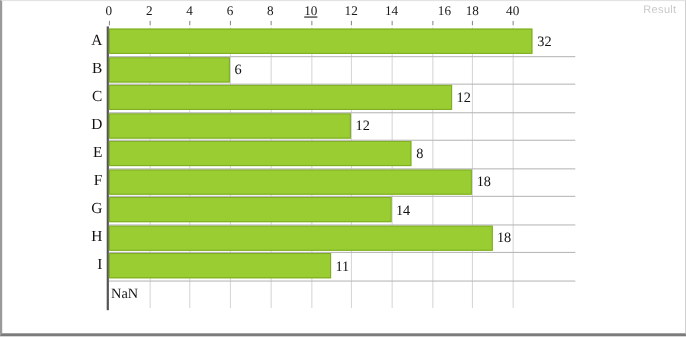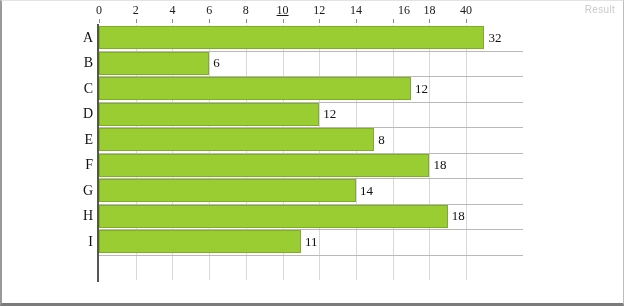--- a/index.html
+++ b/index.html
@@ -249,6 +249,9 @@
           <div class="bar-value" style="left: 201.905px;">11</div>
         </div>
         <div class="row-sep" style="top: 204px;"></div>
+        <div class="row" style="top: 229.5px; height: 25.5px;">
+          <div class="cat-label nan">NaN</div>
+        </div>
         <div class="row-sep" style="top: 229.5px;"></div>
       </div>
 

